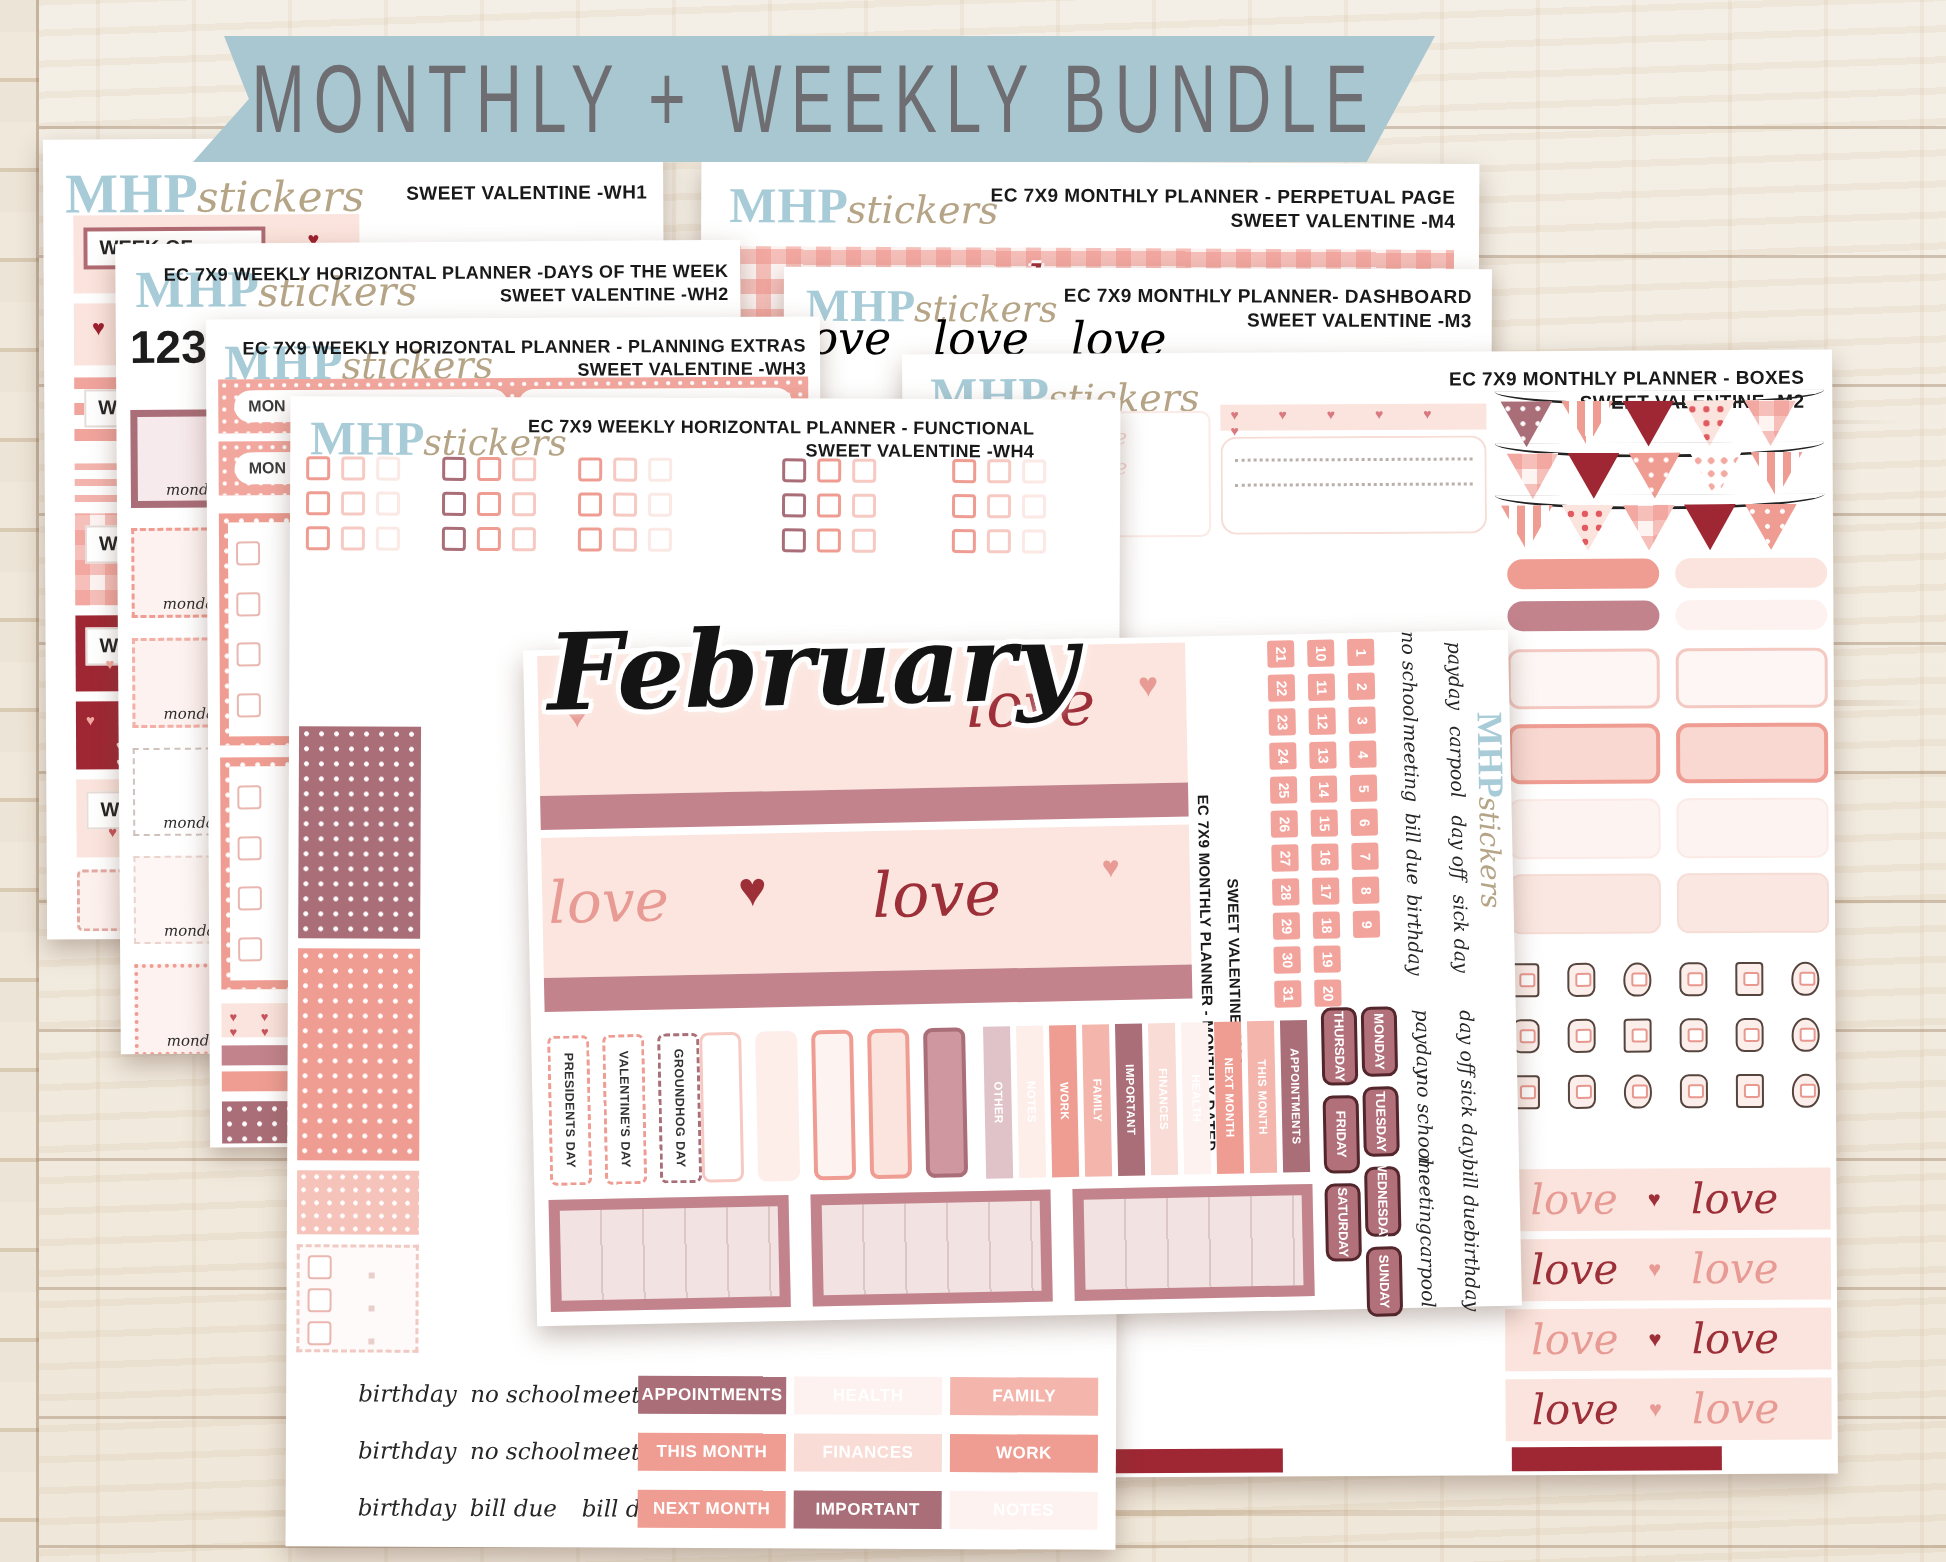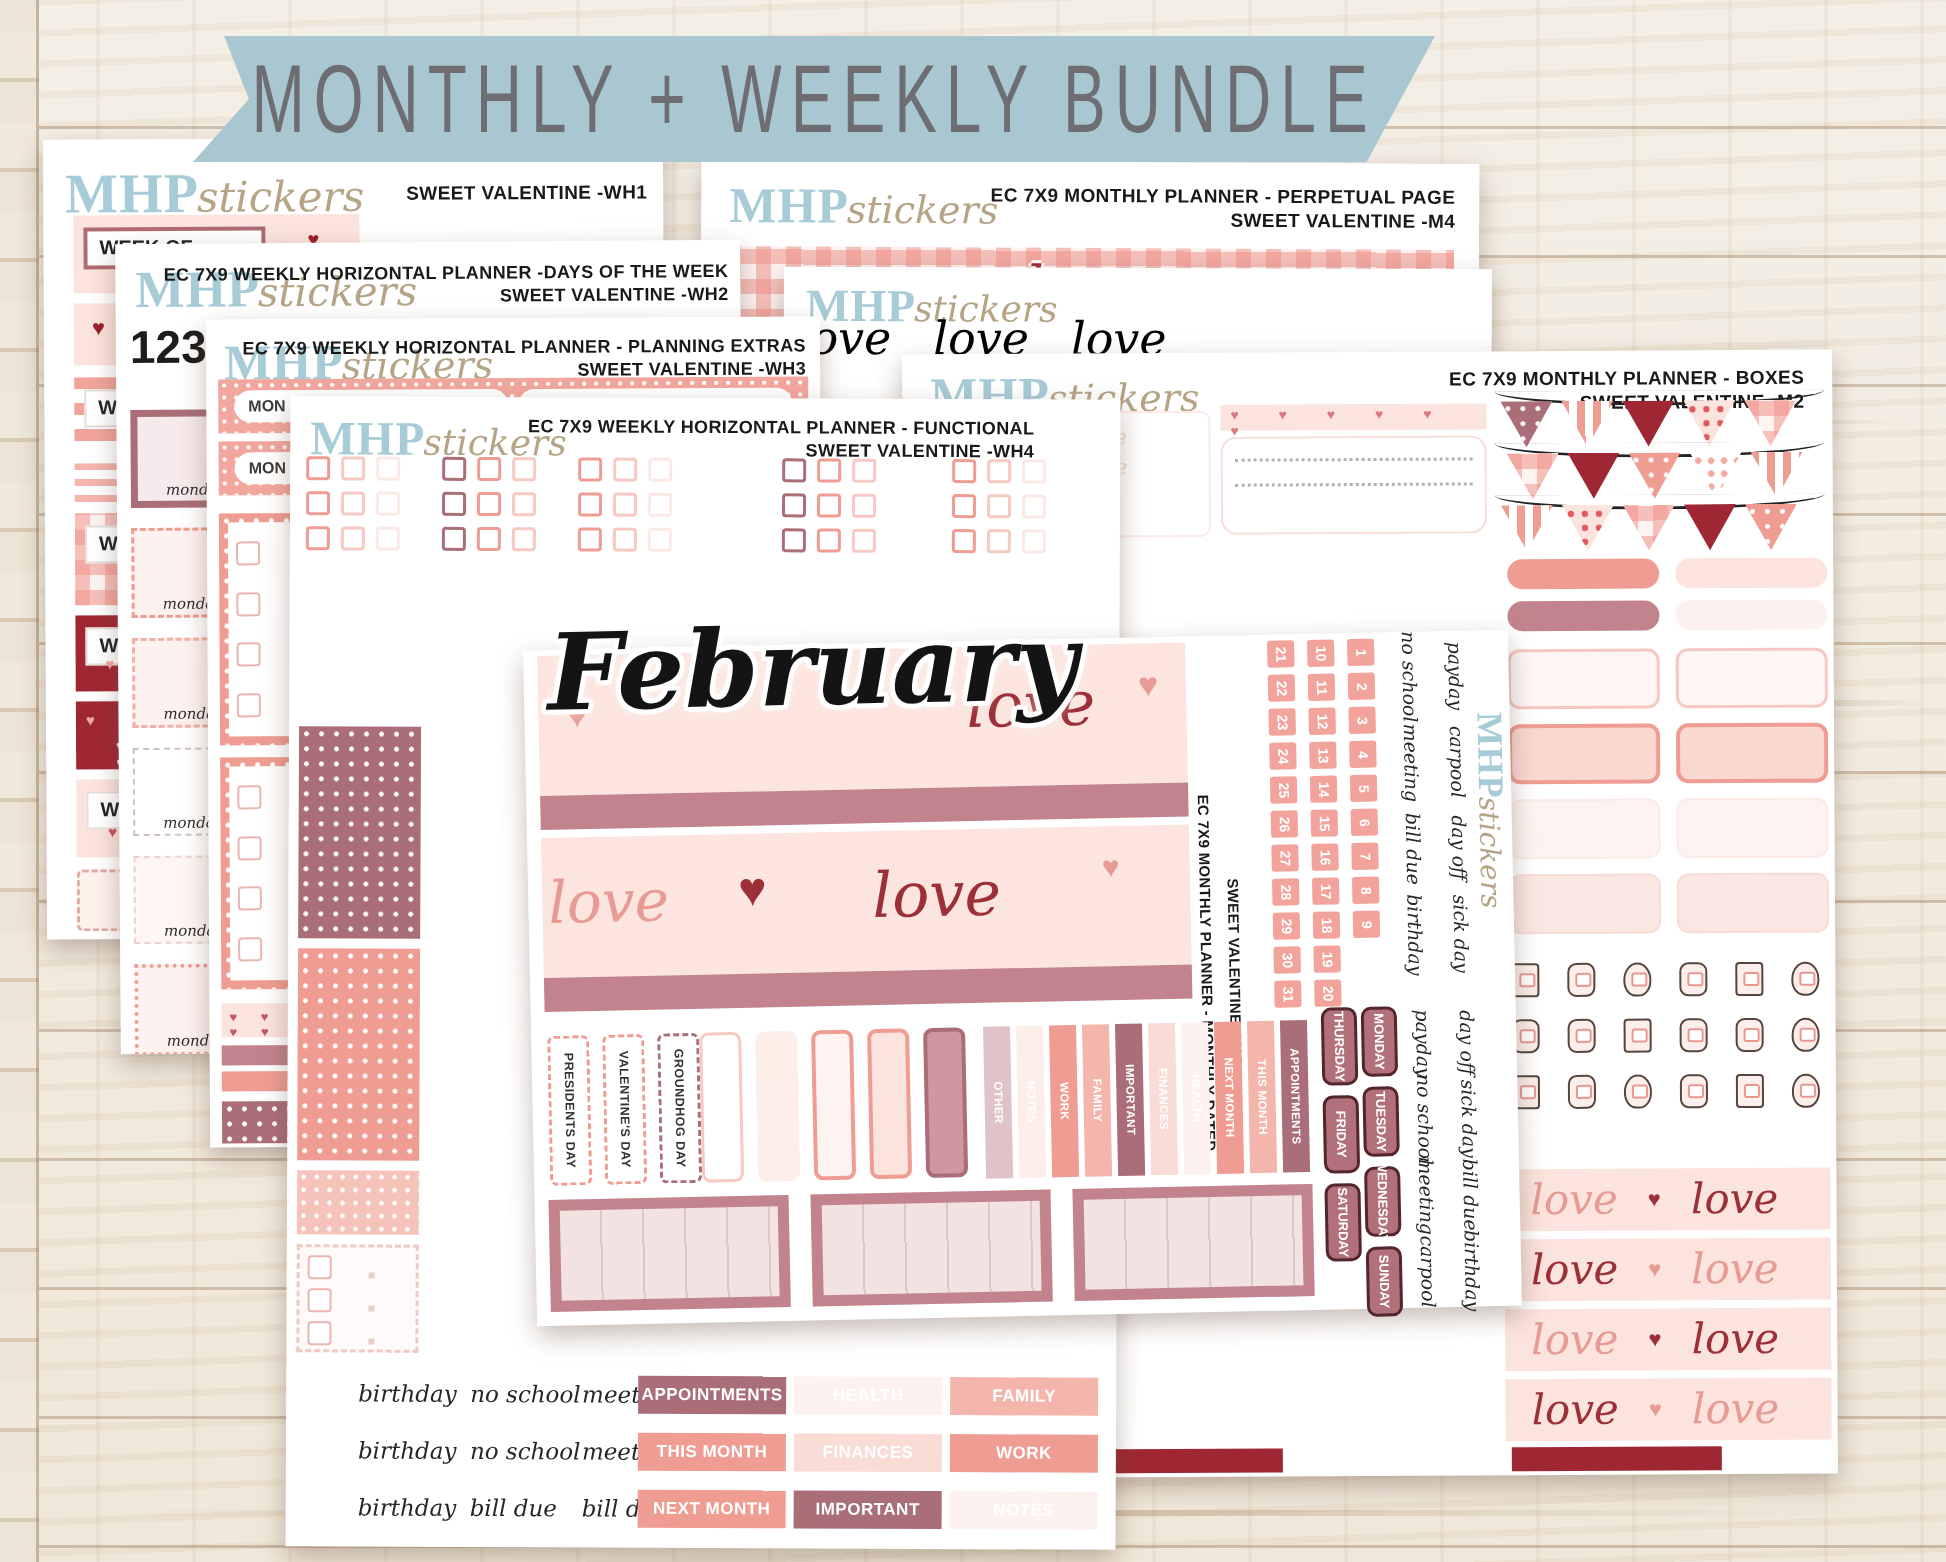--- a/index.html
+++ b/index.html
@@ -240,6 +240,10 @@
   <div class="abs logo" style="left:22px;top:12px;">
     <span class="mhp" style="font-size:46px;">MHP</span><span class="stk" style="font-size:36px;">stickers</span>
   </div>
+  <div class="stitle" style="right:20px;top:16px;font-size:19px;">
+    <div>EC 7X9 MONTHLY PLANNER- DASHBOARD</div>
+    <div>SWEET VALENTINE -M3</div>
+  </div>
   <div class="abs" style="left:12px;top:48px;display:flex;gap:42px;">
 
   <span class="script lv" style="font-size:46px;">love</span>

